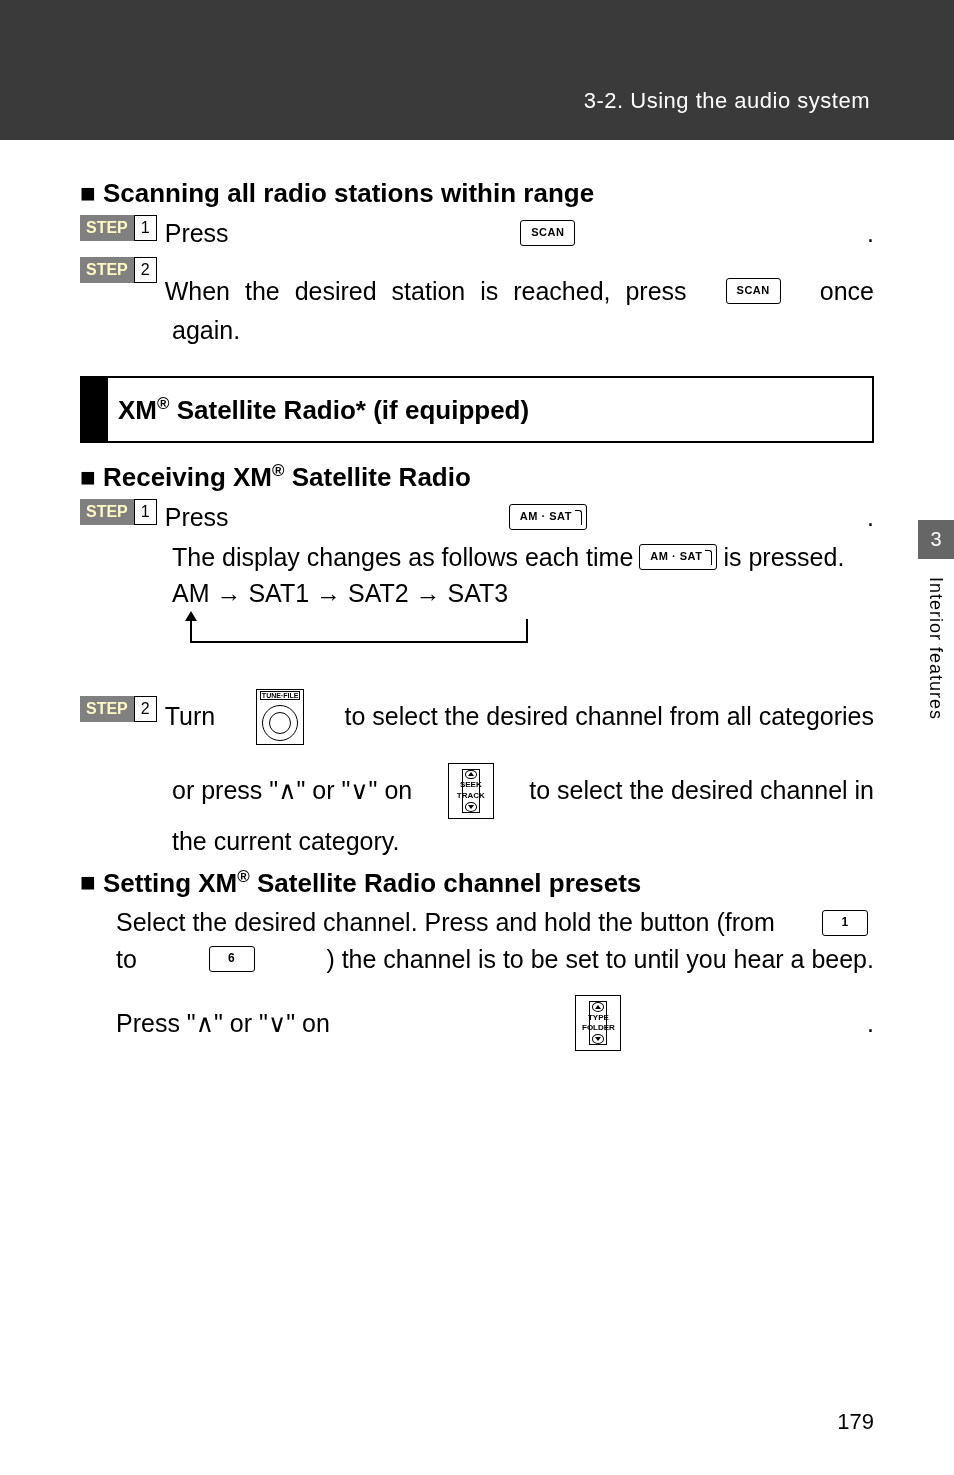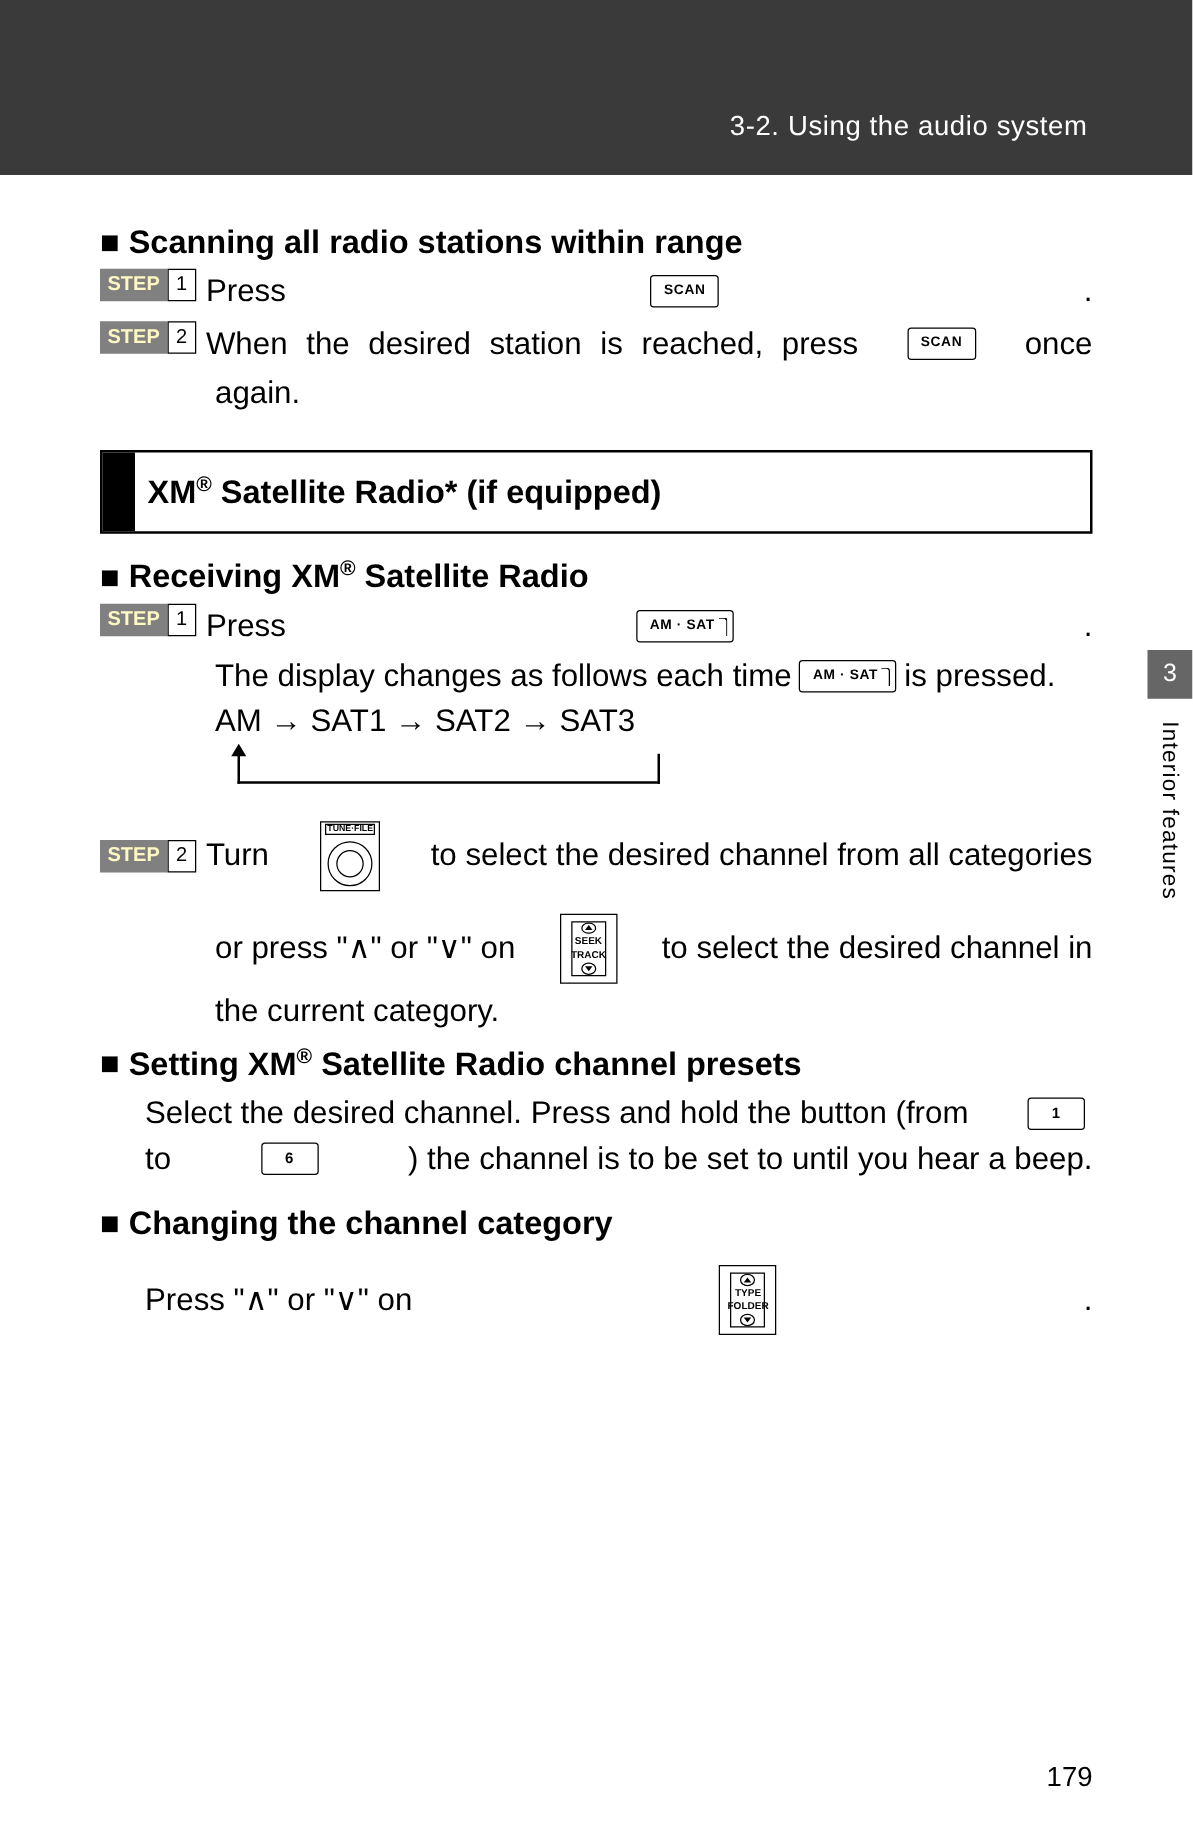--- a/index.html
+++ b/index.html
@@ -80,7 +80,7 @@
     flex: 1;
     justify-content: space-between;
   }
-  .body-text.justify { text-align: justify; }
+  .body-text.justify { text-align: justify; margin-top: 16px; }
   .indent {
     margin-left: 92px;
     font-size: 25px;

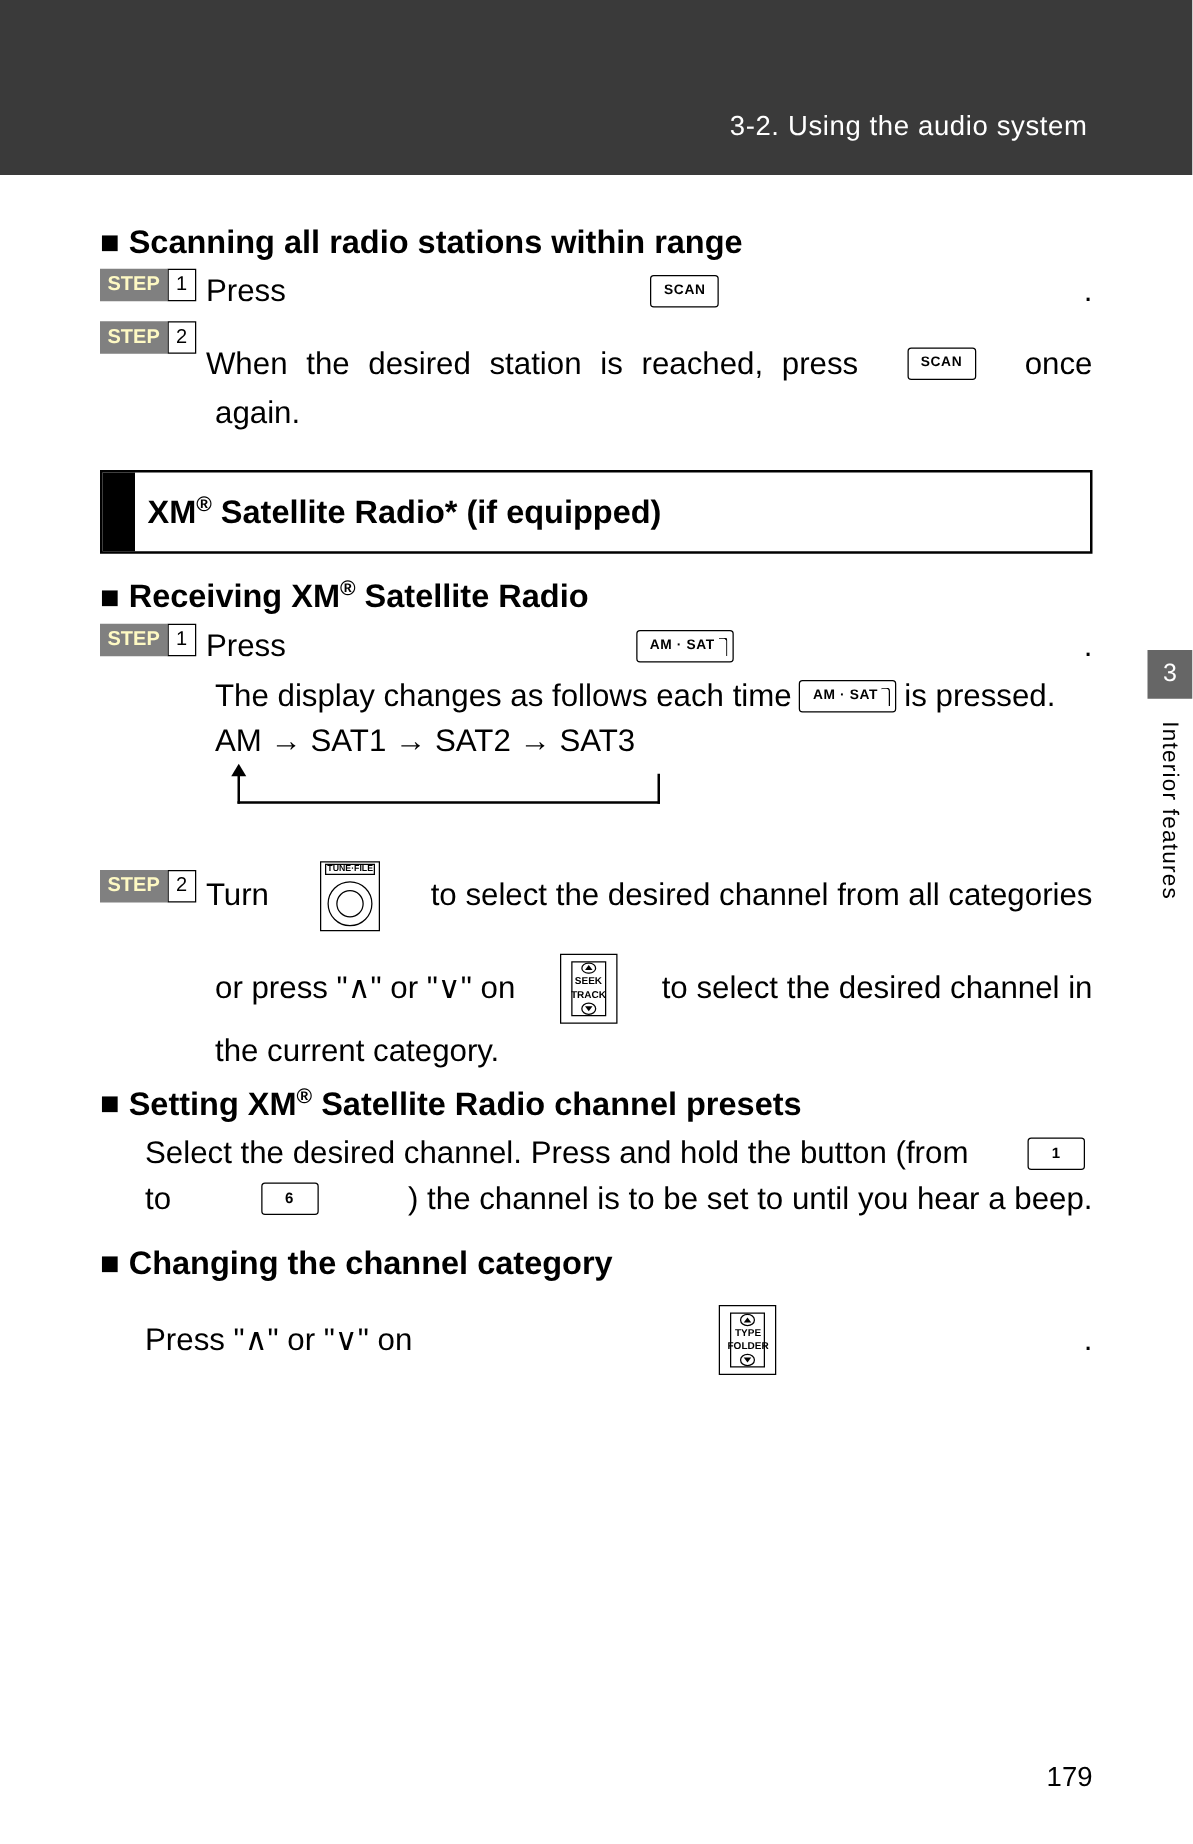--- a/index.html
+++ b/index.html
@@ -207,7 +207,7 @@
   }
   .rocker .inner-frame {
     border: 1.2px solid #000;
-    width: 28px;
+    width: 18px;
     height: 44px;
     display: flex;
     flex-direction: column;

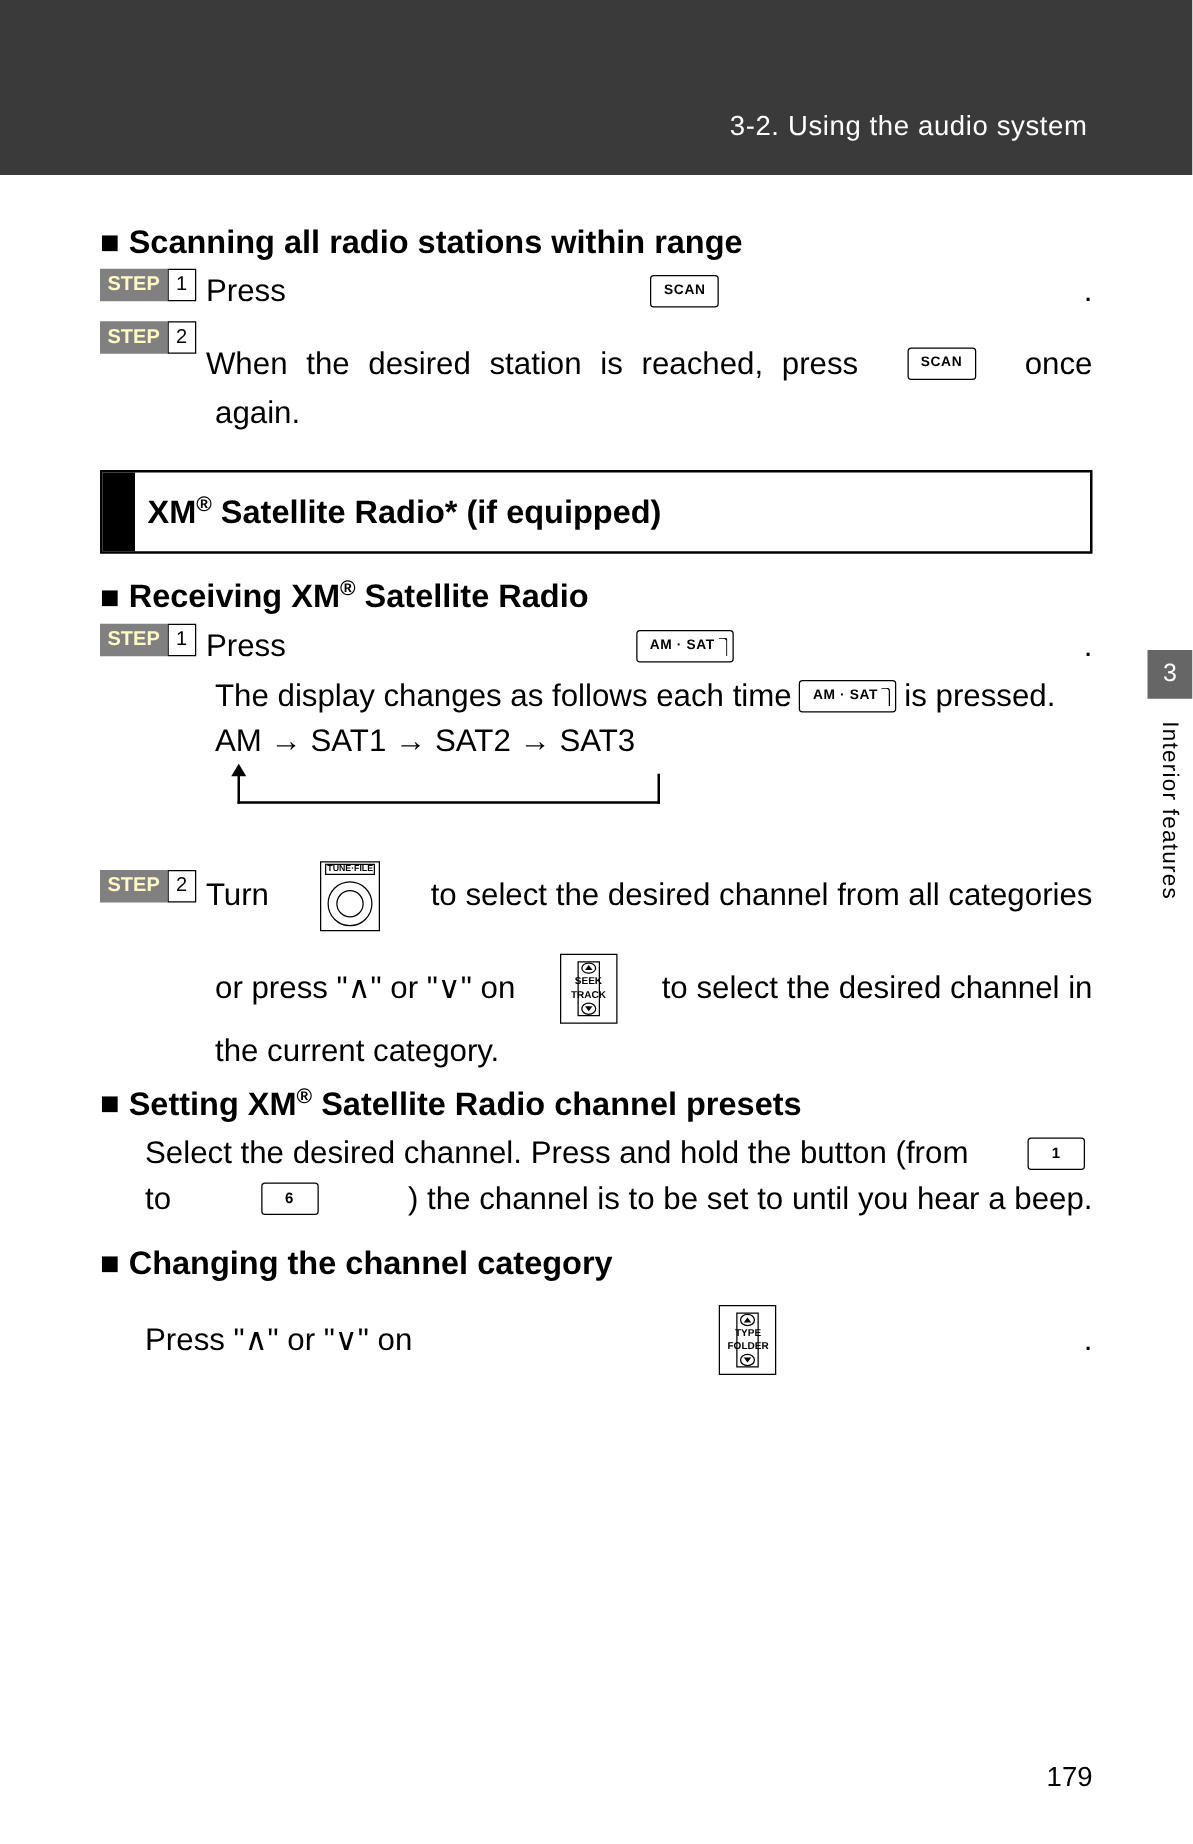--- a/index.html
+++ b/index.html
@@ -437,7 +437,6 @@
     <span> ) the channel is to be set to until you hear a beep.</span>
   </div>
 
-  <div class="h-square sec-gap">Changing the channel category</div>
 
   <div class="body-text flex-line sec-gap" style="margin-left:36px; align-items:center;">
     <span>Press "∧" or "∨" on</span>

